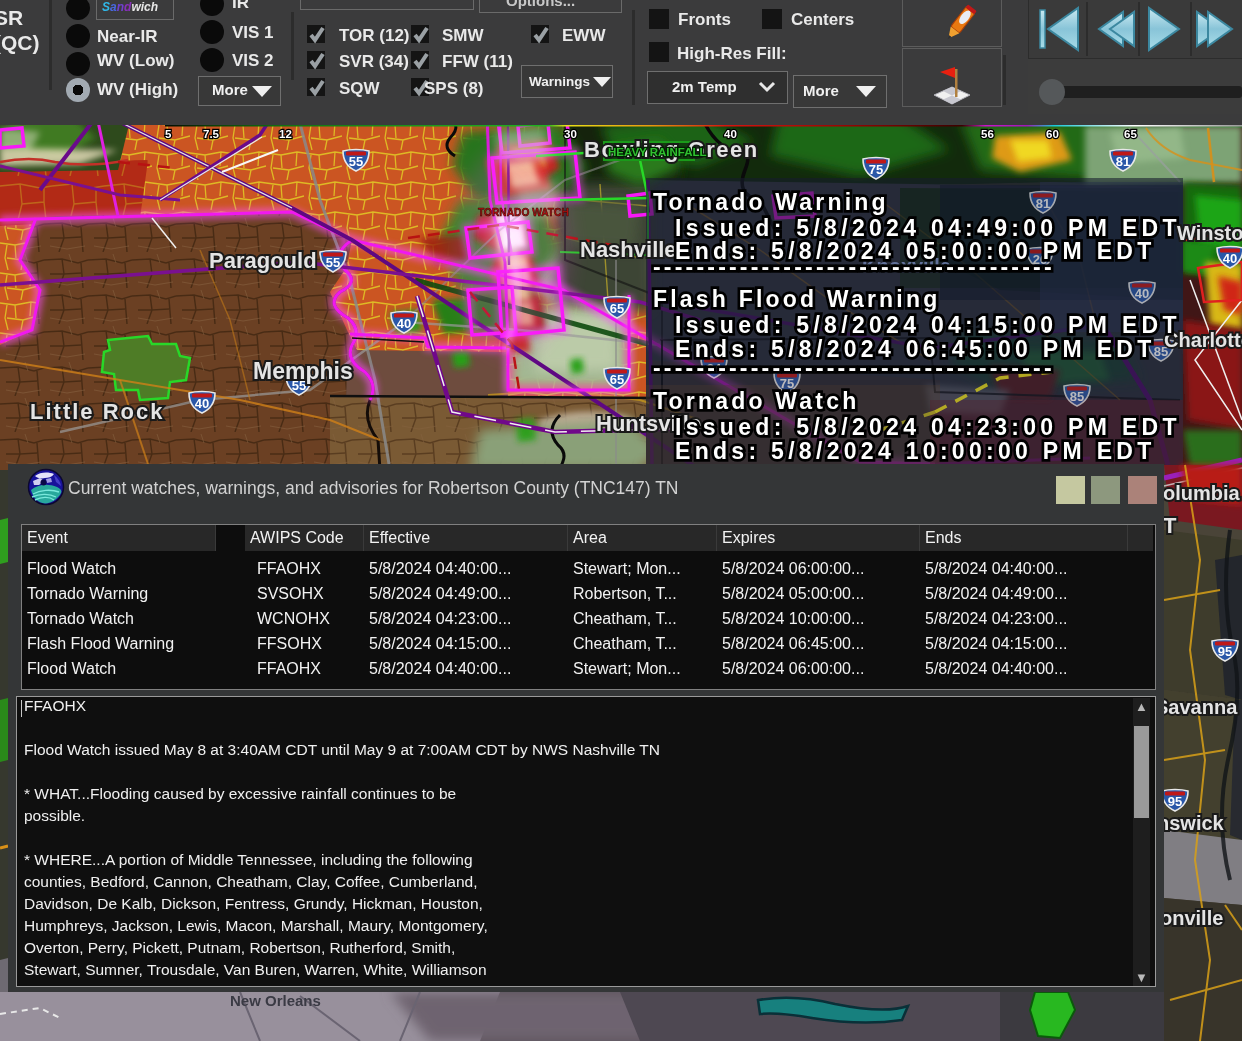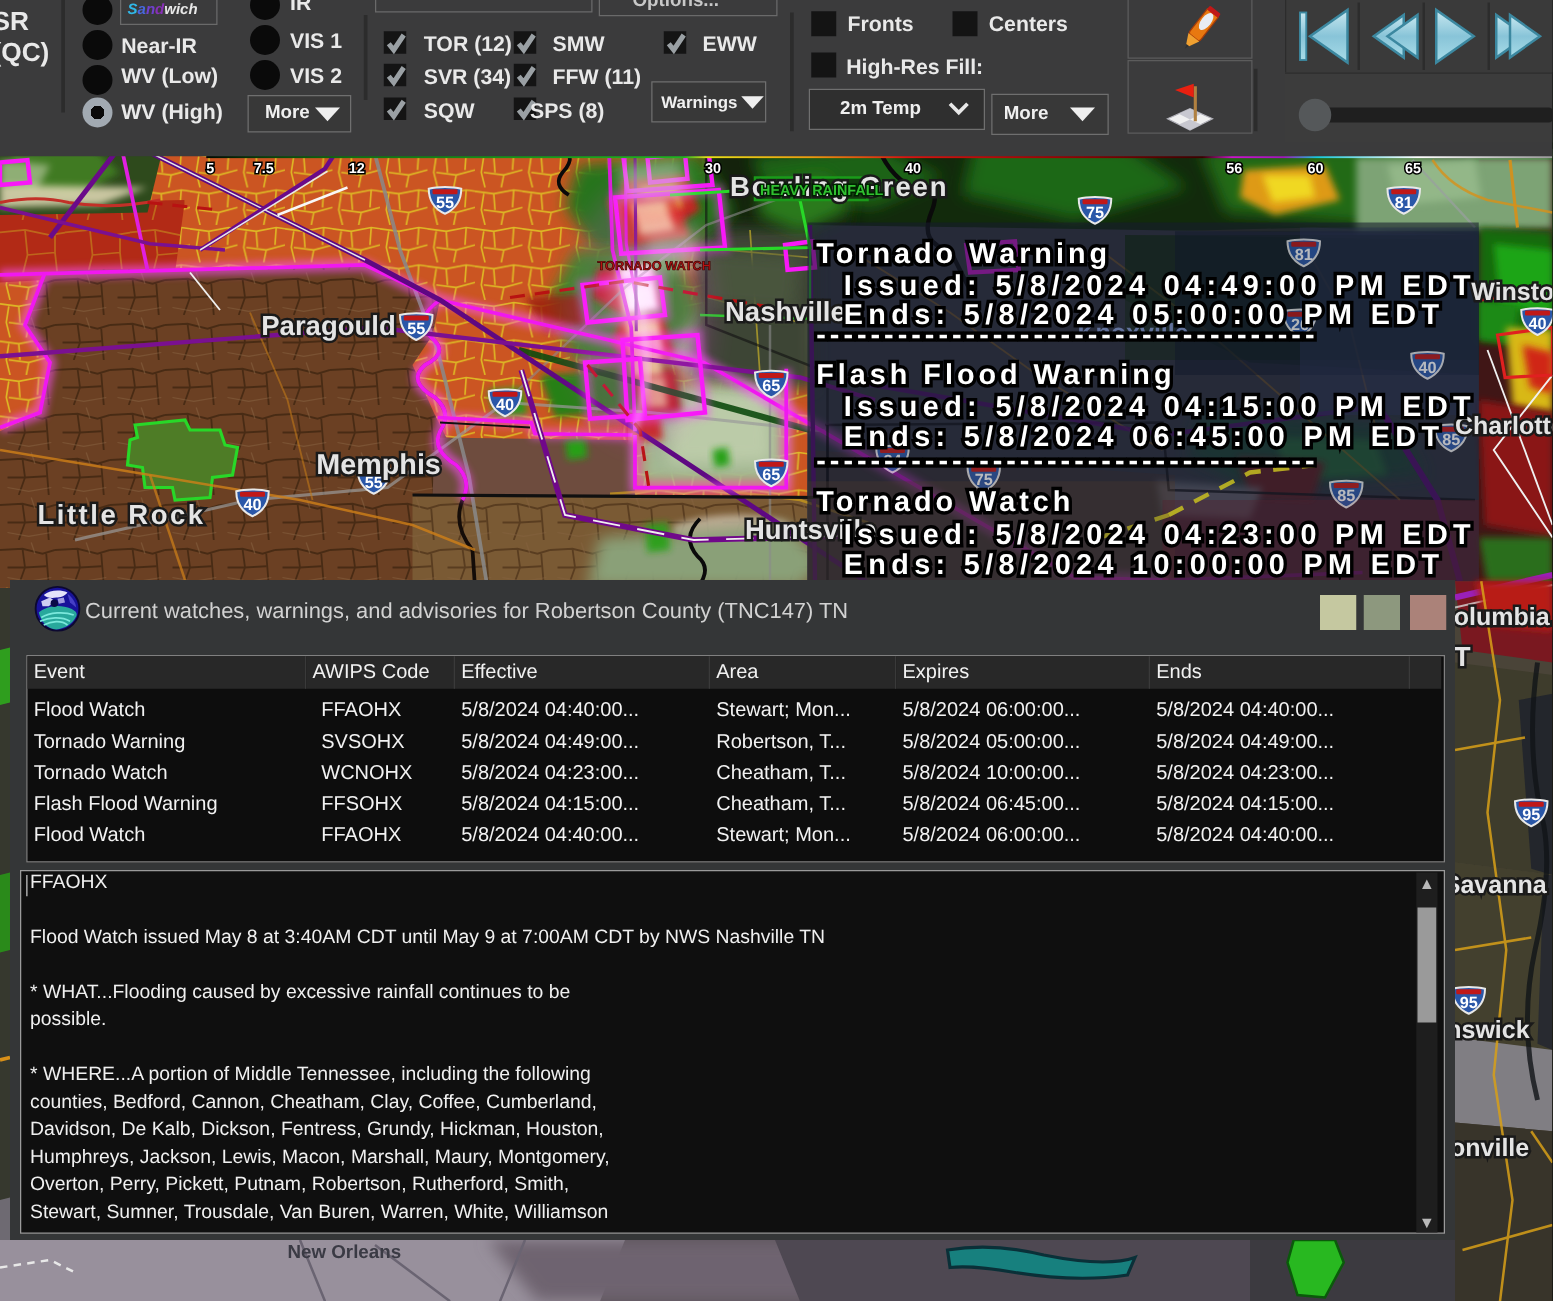--- a/index.html
+++ b/index.html
@@ -567,7 +567,7 @@
 <div class="sq" style="left:1083px;background:#8d987e;"></div>
 <div class="sq" style="left:1120px;background:#ab8279;"></div>
 <div id="tbl">
-<div class="th" style="left:0;width:223px;">Event</div>
+<div class="th" style="left:0;width:194px;">Event</div>
 <div class="th" style="left:223px;width:119px;">AWIPS Code</div>
 <div class="th" style="left:342px;width:204px;">Effective</div>
 <div class="th" style="left:546px;width:149px;">Area</div>

